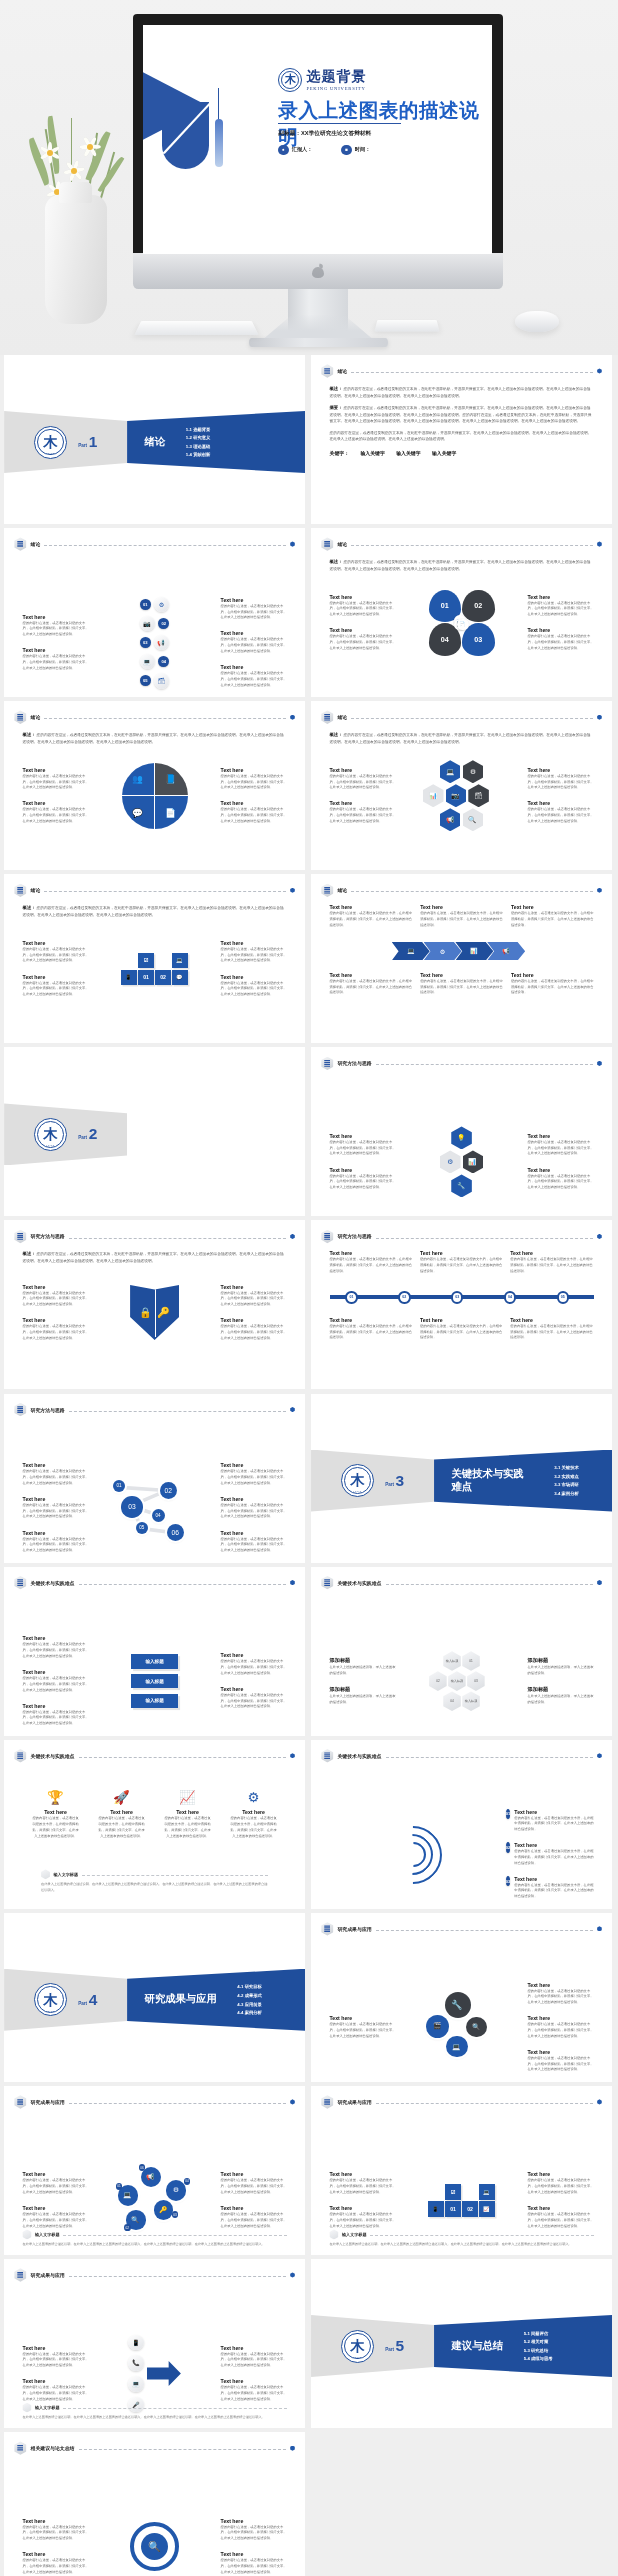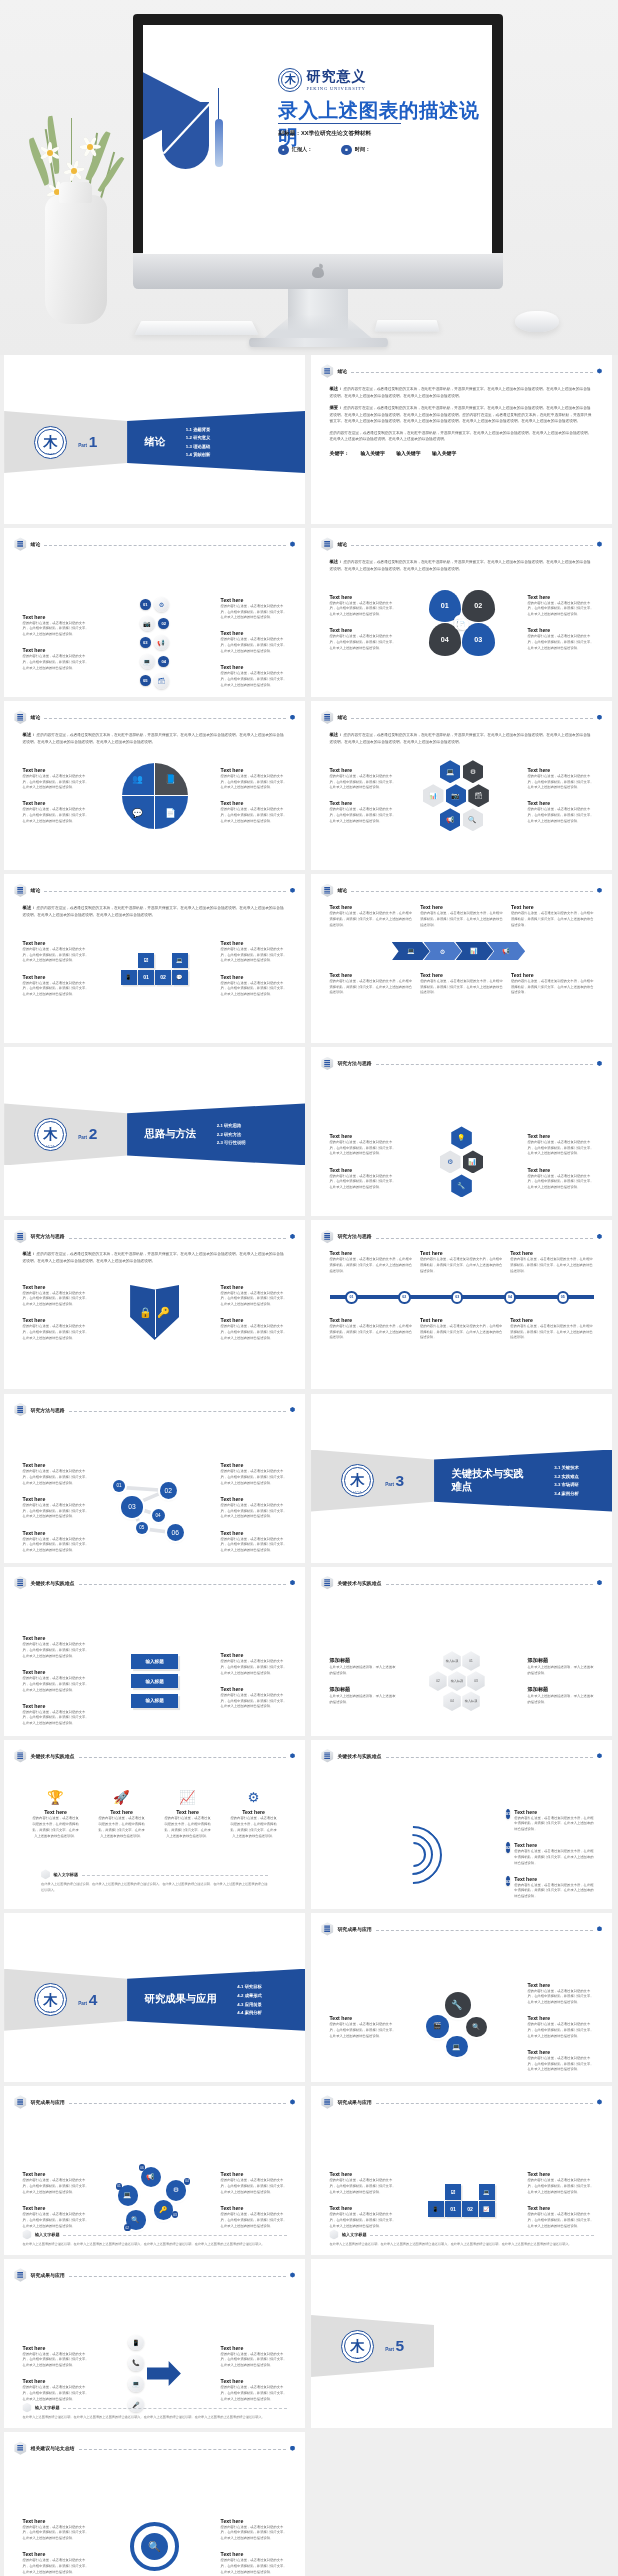--- a/index.html
+++ b/index.html
@@ -325,7 +325,7 @@
             <span class="pku-glyph">木</span>
           </div>
           <div>
-            <div class="pku-name">研究意义</div>
+            <div class="pku-name">选题背景</div>
             <div class="pku-en">PEKING UNIVERSITY</div>
           </div>
         </div>

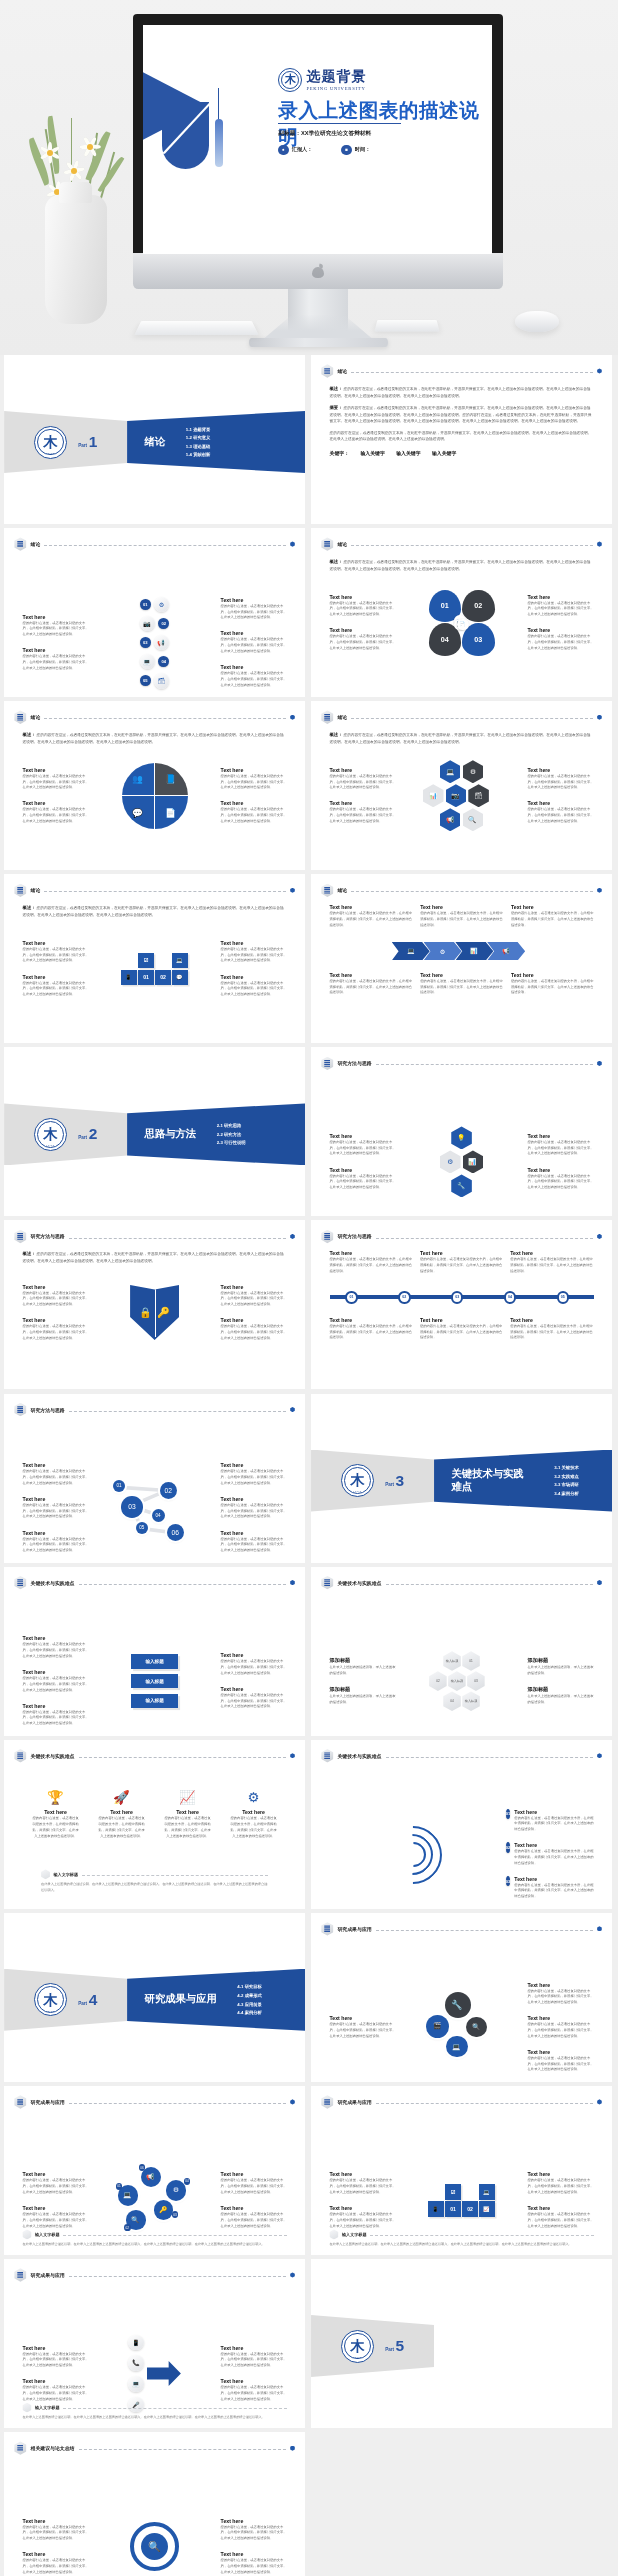--- a/index.html
+++ b/index.html
@@ -753,14 +753,6 @@
           <span class="pn">2</span>
         </div>
       </div>
-      <div class="part-right">
-        <div class="part-title">思路与方法</div>
-        <div class="part-subs">
-          <div class="part-sub">2-1 研究思路</div>
-          <div class="part-sub">2-2 研究方法</div>
-          <div class="part-sub">2-3 可行性说明</div>
-        </div>
-      </div>
     </div>
   </div>
 

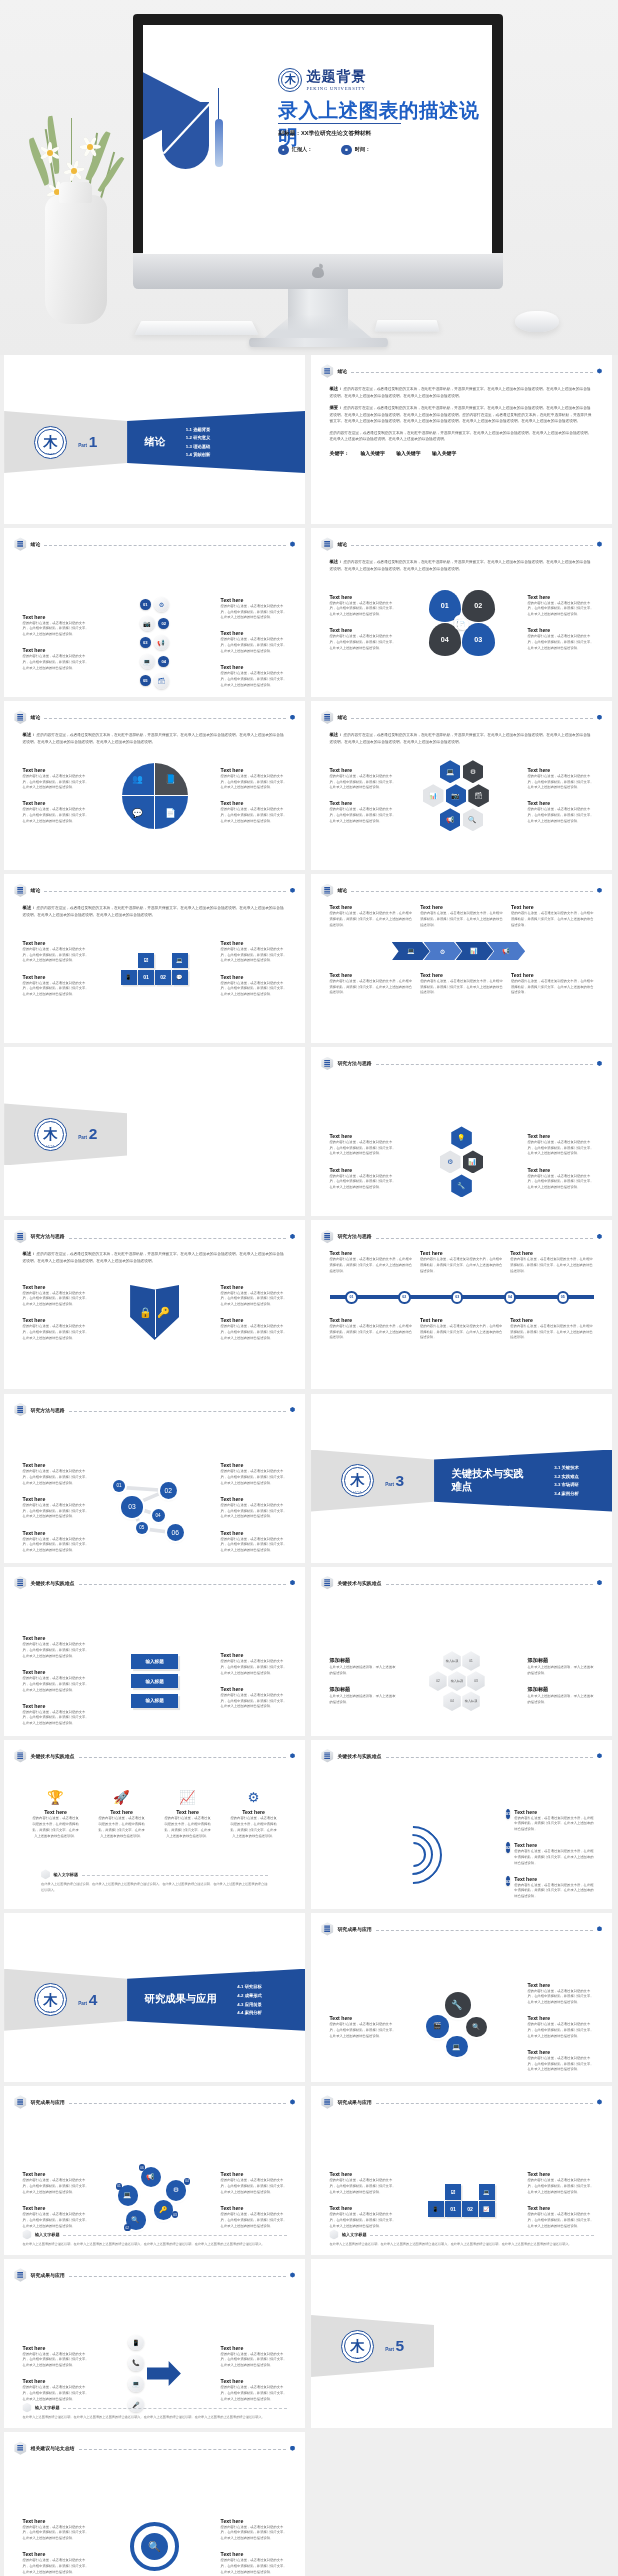--- a/index.html
+++ b/index.html
@@ -1393,6 +1393,15 @@
           <span class="pn">5</span>
         </div>
       </div>
+      <div class="part-right">
+        <div class="part-title">建议与总结</div>
+        <div class="part-subs">
+          <div class="part-sub">5-1 问题评估</div>
+          <div class="part-sub">5-2 相关对策</div>
+          <div class="part-sub">5-3 研究总结</div>
+          <div class="part-sub">5-4 成绩与思考</div>
+        </div>
+      </div>
     </div>
   </div>
 

